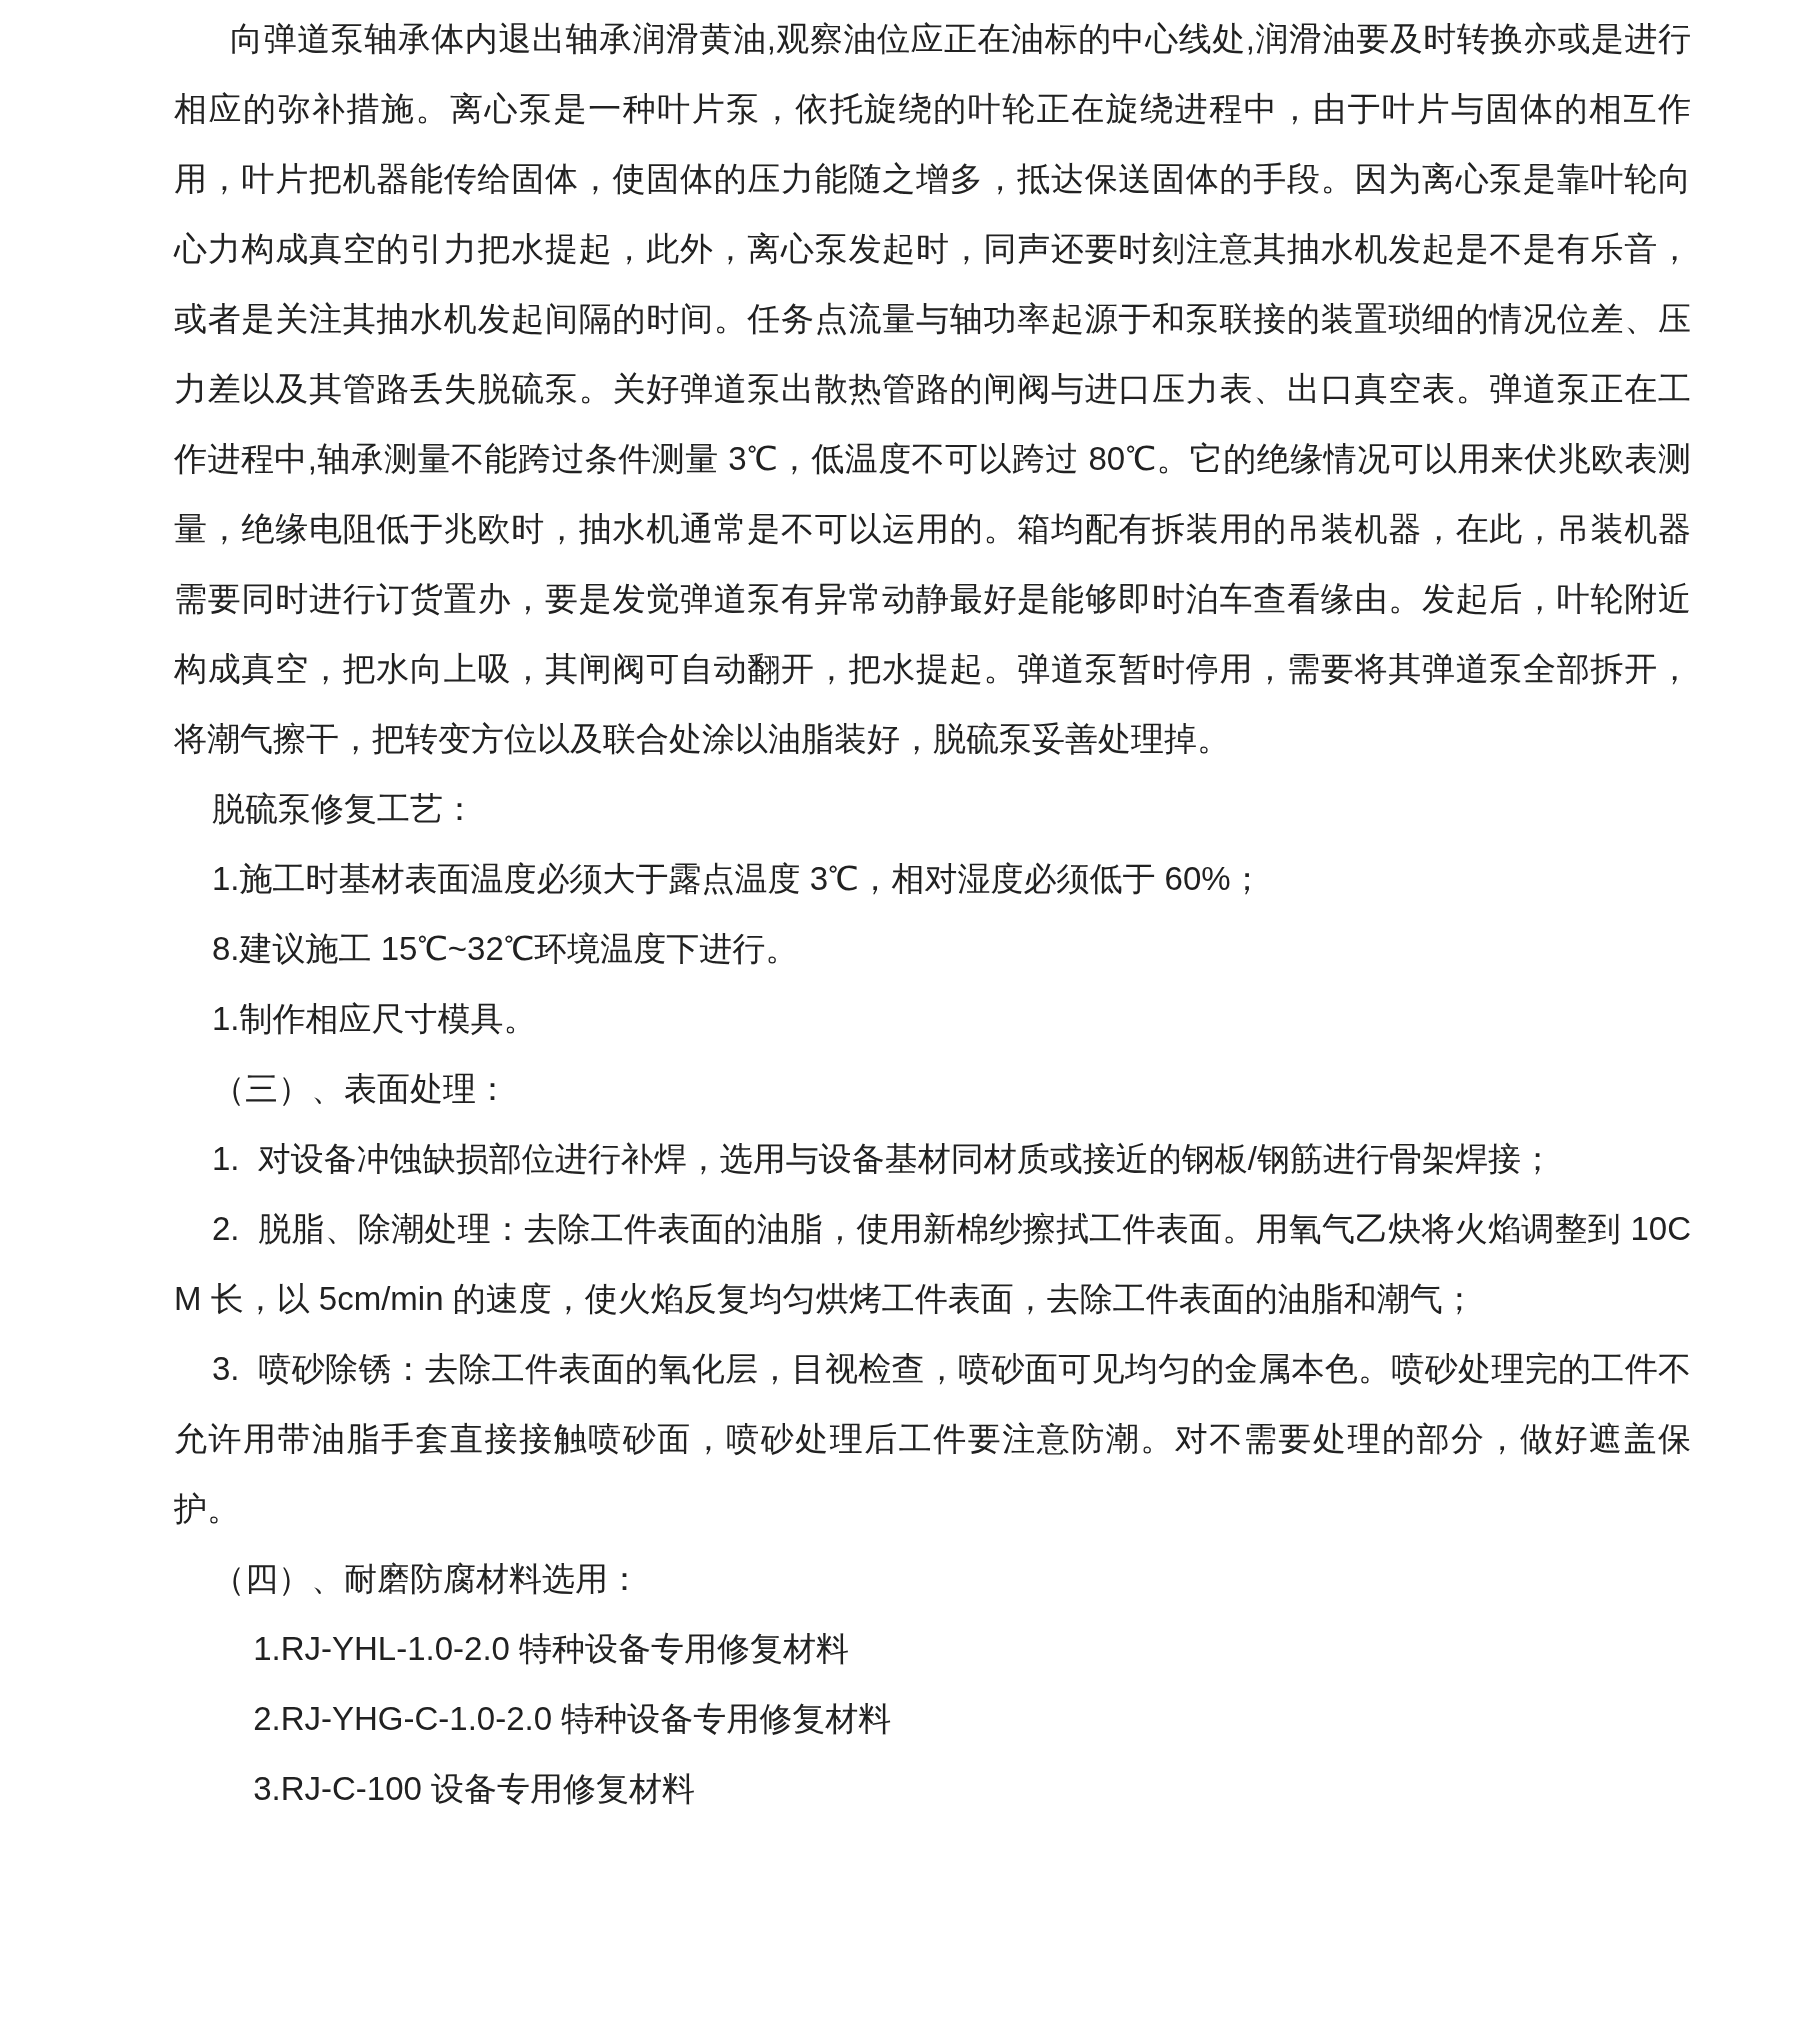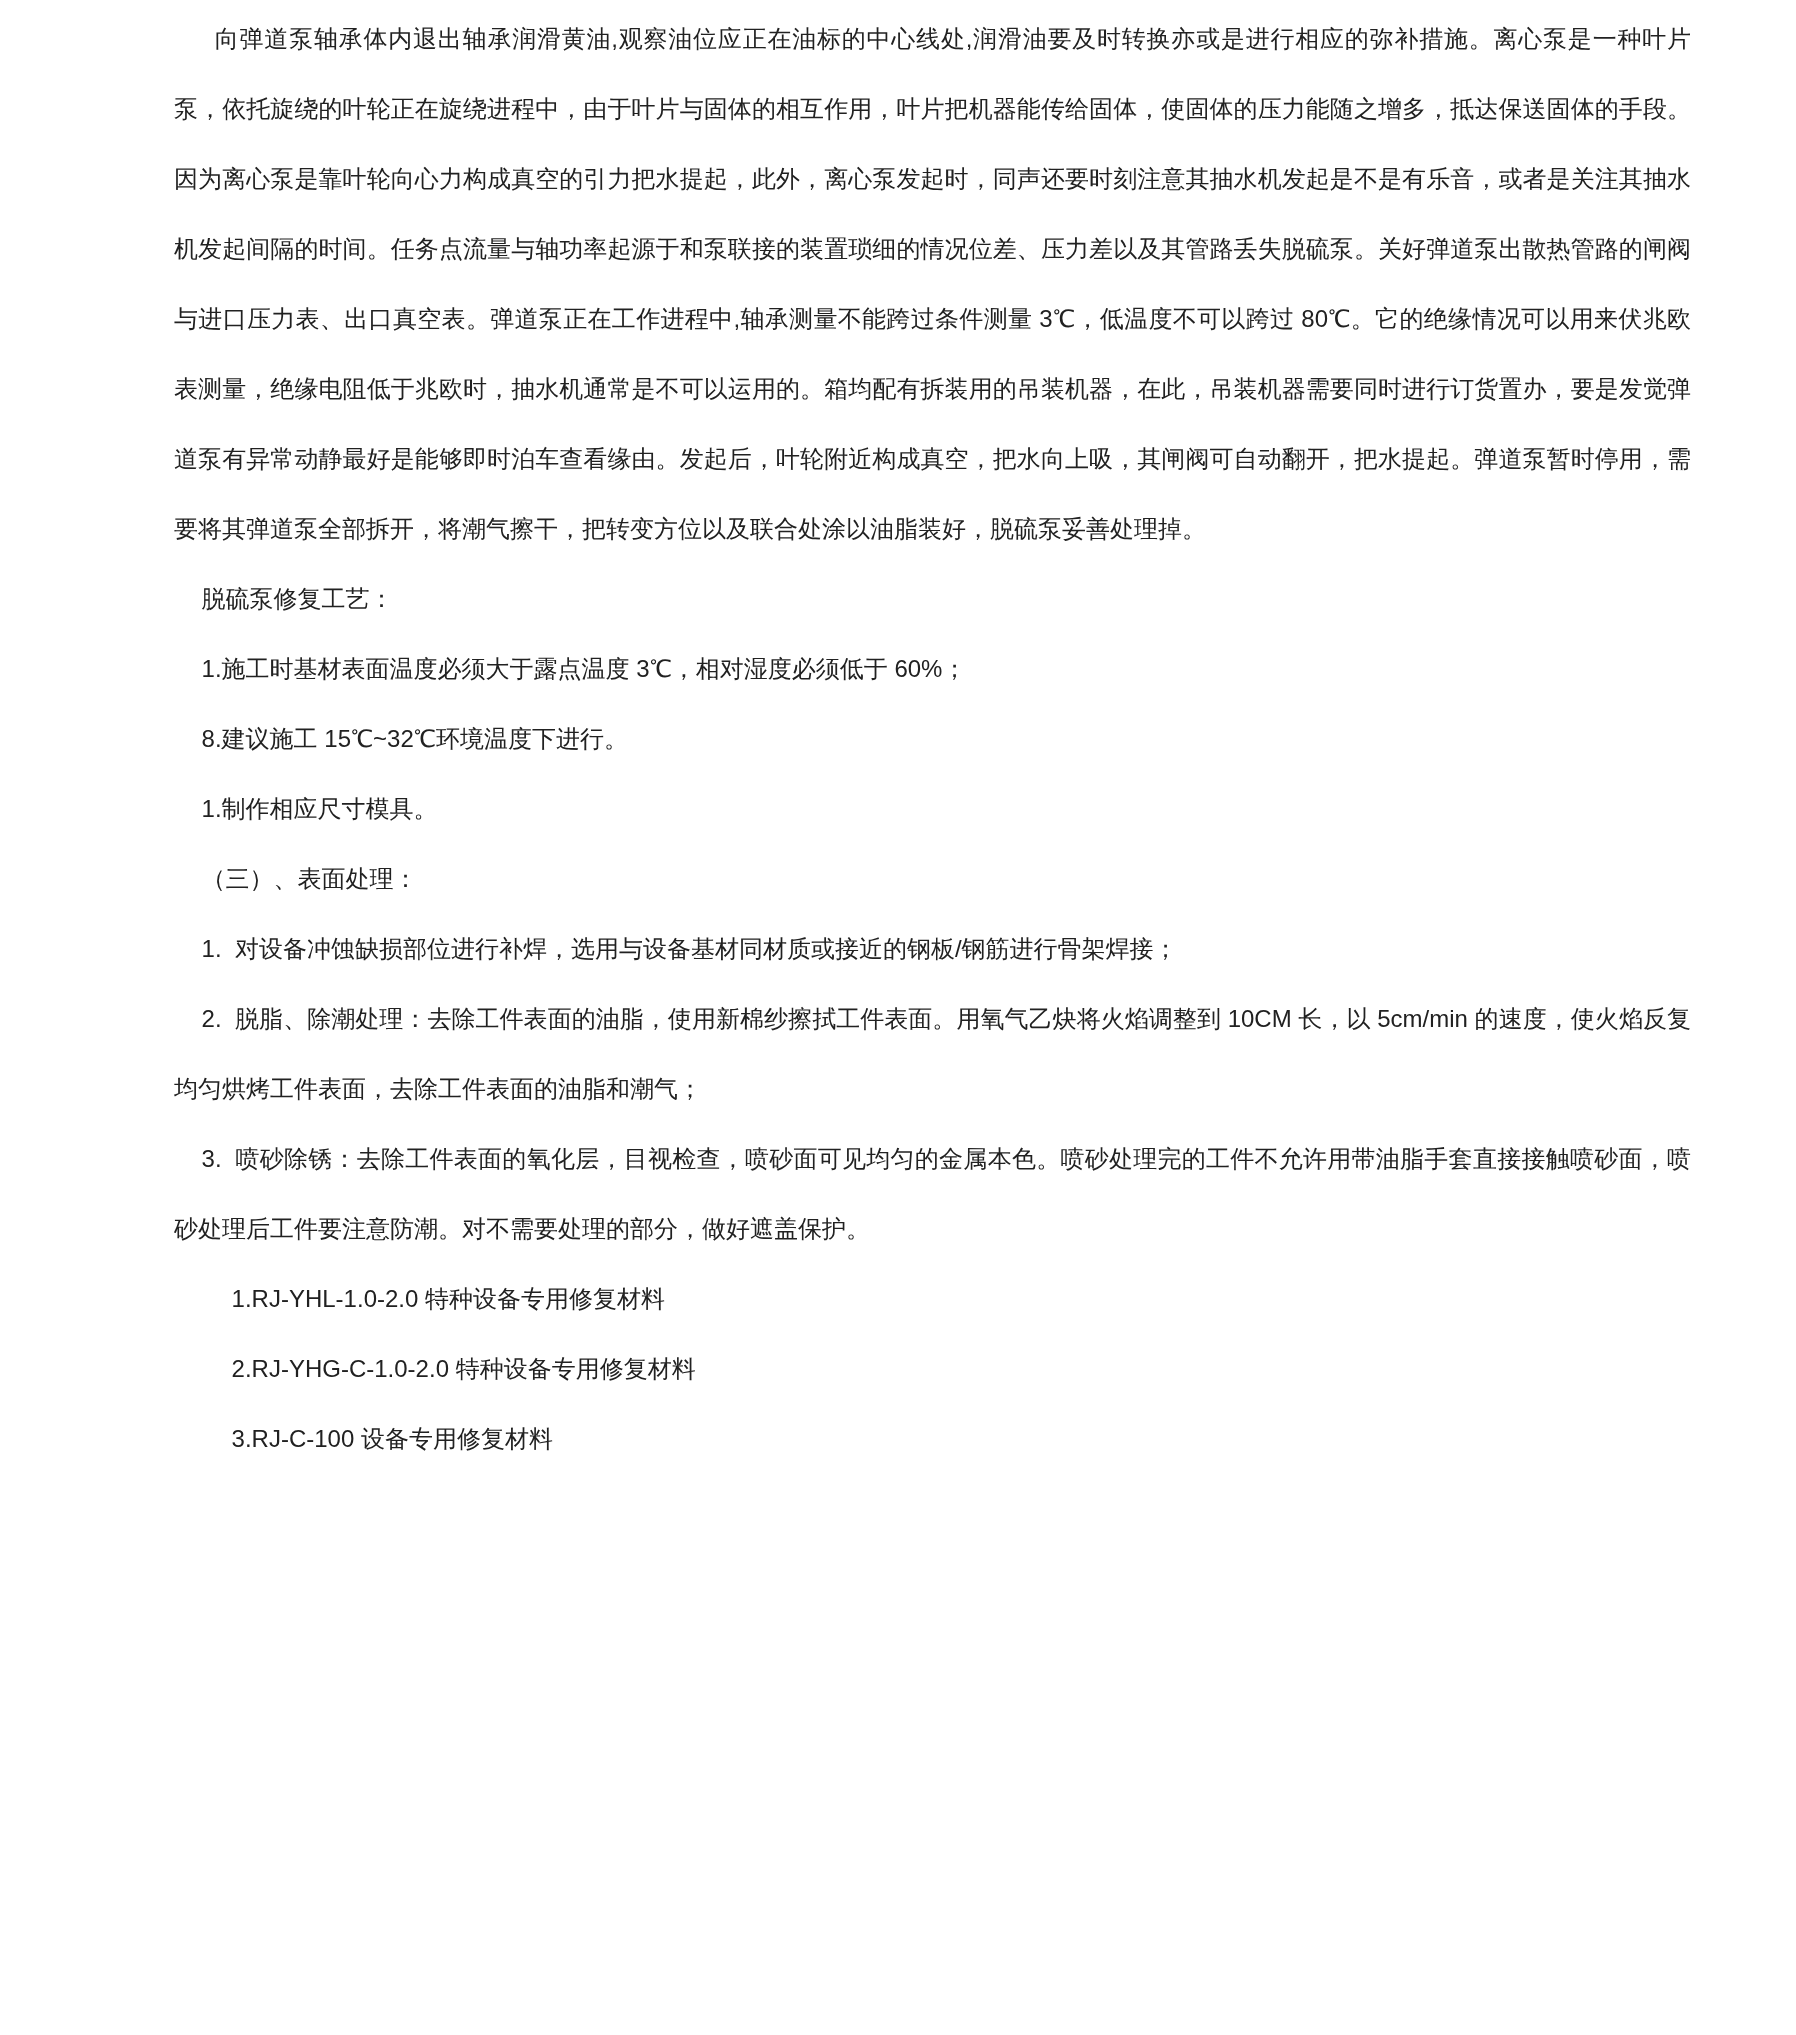--- a/index.html
+++ b/index.html
@@ -15,7 +15,7 @@
     height: 2035px;
     padding: 4.3px 106px 0 174px;
     font-family: "Liberation Sans", sans-serif;
-    font-size: 24px;
+    font-size: 33px;
     line-height: 70px;
     color: #212121;
   }

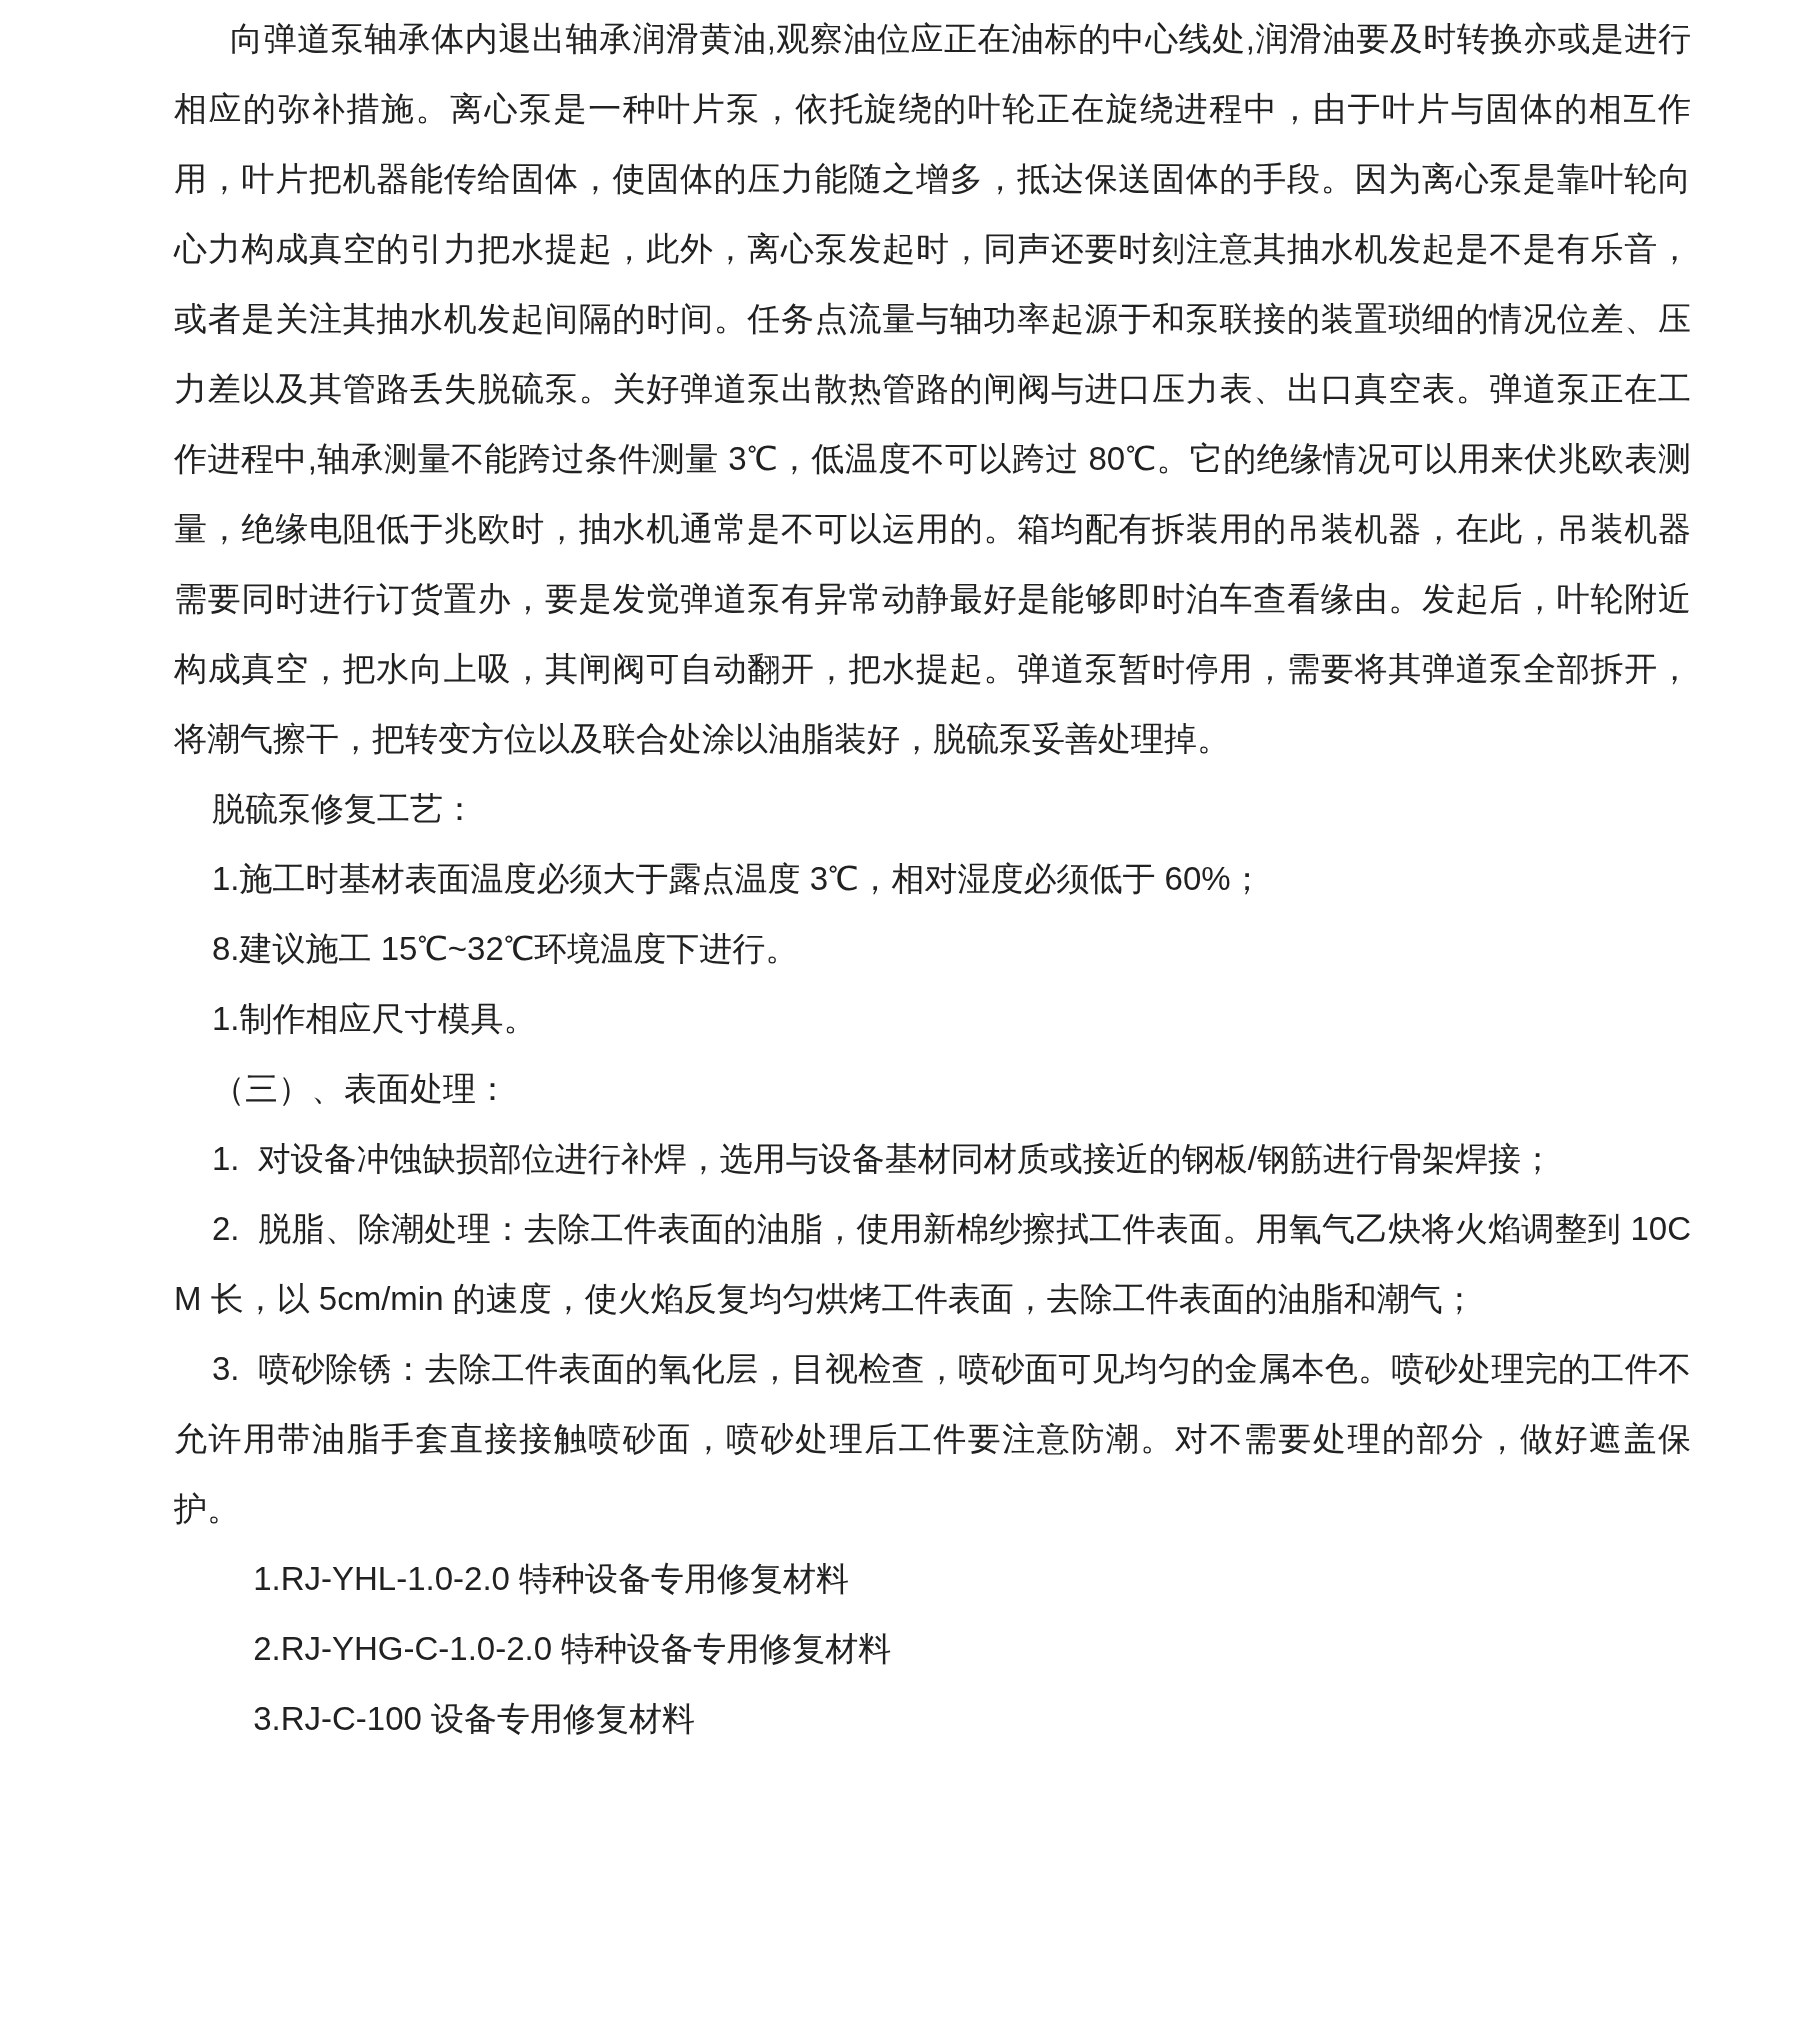--- a/index.html
+++ b/index.html
@@ -48,6 +48,7 @@
   <p class="para ind-1">2.  脱脂、除潮处理：去除工件表面的油脂，使用新棉纱擦拭工件表面。用氧气乙炔将火焰调整到 10CM 长，以 5cm/min 的速度，使火焰反复均匀烘烤工件表面，去除工件表面的油脂和潮气；</p>
   <p class="para ind-1">3.  喷砂除锈：去除工件表面的氧化层，目视检查，喷砂面可见均匀的金属本色。喷砂处理完的工件不允许用带油脂手套直接接触喷砂面，喷砂处理后工件要注意防潮。对不需要处理的部分，做好遮盖保护。</p>
 
+  <p class="para ind-1">（四）、耐磨防腐材料选用：</p>
   <p class="para ind-2">1.RJ-YHL-1.0-2.0 特种设备专用修复材料</p>
   <p class="para ind-2">2.RJ-YHG-C-1.0-2.0 特种设备专用修复材料</p>
   <p class="para ind-2">3.RJ-C-100 设备专用修复材料</p>

